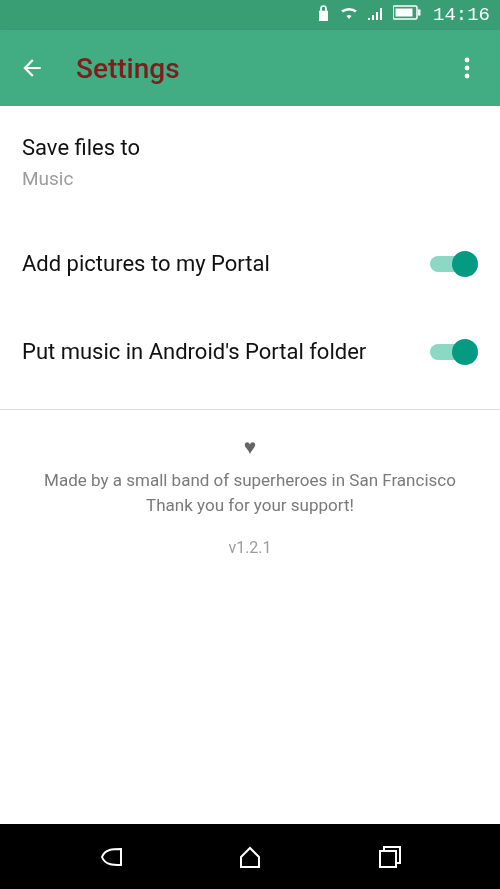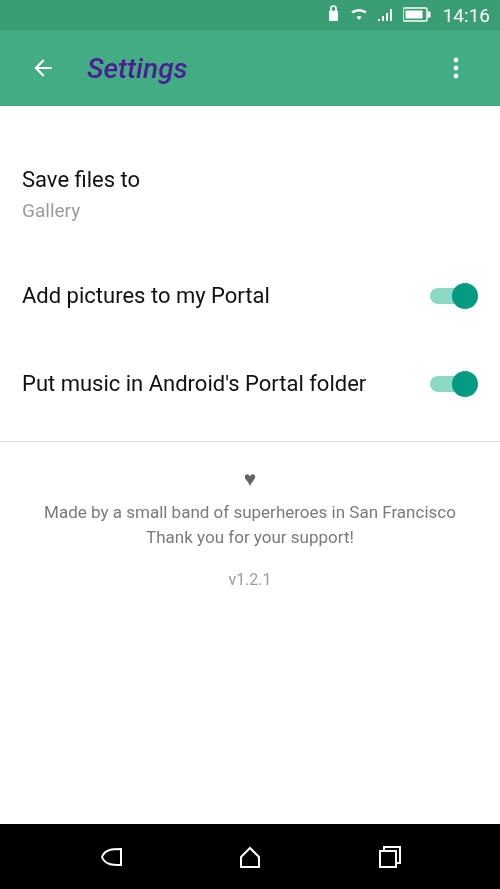--- a/index.html
+++ b/index.html
@@ -21,6 +21,7 @@
       gap: 8px;
       color: #fff;
       font-size: 18px;
+      font-family: Liberation Mono, monospace;
     }
     .status-bar svg { fill: #fff; }
     .clock { font-size: 19px; margin-left: 4px; }

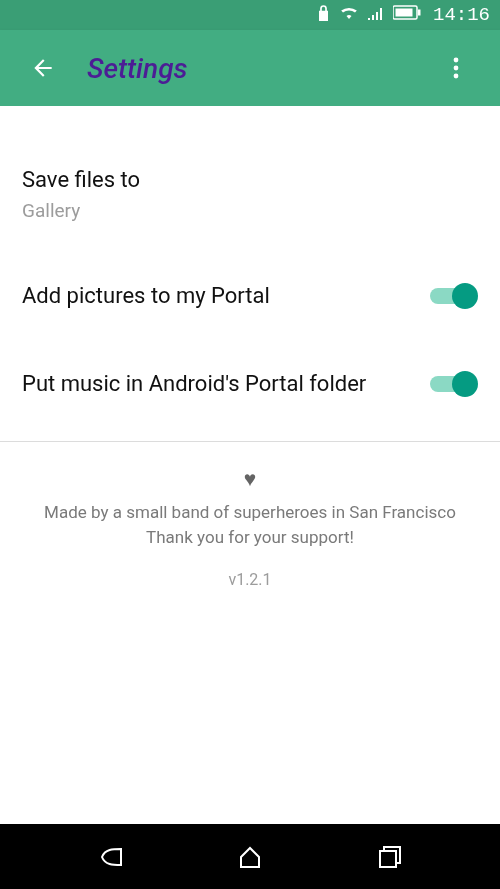--- a/index.html
+++ b/index.html
@@ -30,10 +30,9 @@
       height: 76px;
       display: flex;
       align-items: center;
-      padding: 0 27px;
-      color: #4c1d95;
+      padding: 0 16px;
+      color: #7f1d1d;
       box-shadow: 0 2px 4px rgba(0,0,0,0.15);
-      font-style: italic;
     }
     .back-arrow {
       display: flex;

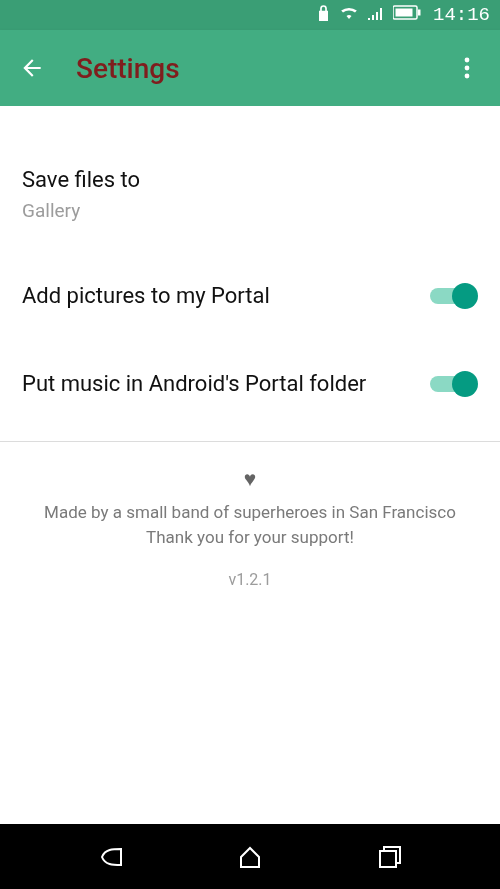--- a/index.html
+++ b/index.html
@@ -57,7 +57,7 @@
     }
     .content {
       background: #fff;
-      padding-top: 48px;
+      padding-top: 16px;
     }
     .pref {
       padding: 12px 22px;

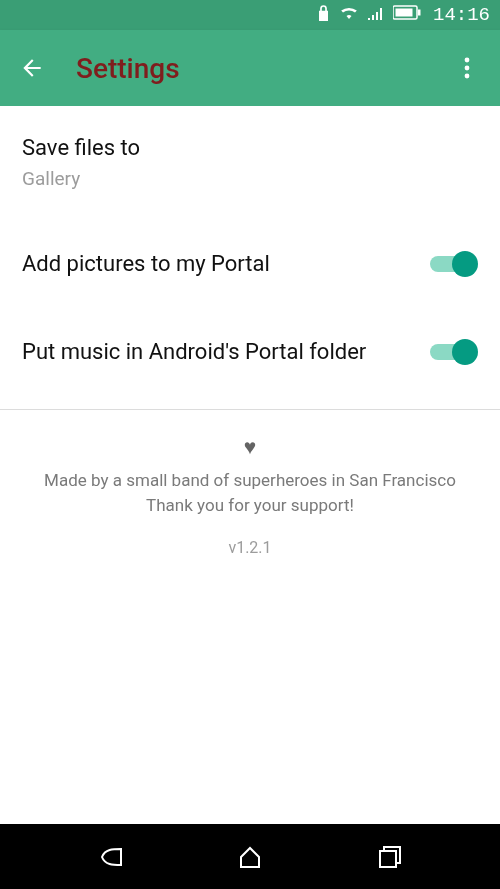--- a/index.html
+++ b/index.html
@@ -191,7 +191,7 @@
   <div class="pref">
     <div class="pref-text">
       <div class="pref-title">Save files to</div>
-      <div class="pref-sub">Gallery</div>
+      <div class="pref-sub">Music</div>
     </div>
   </div>
 

